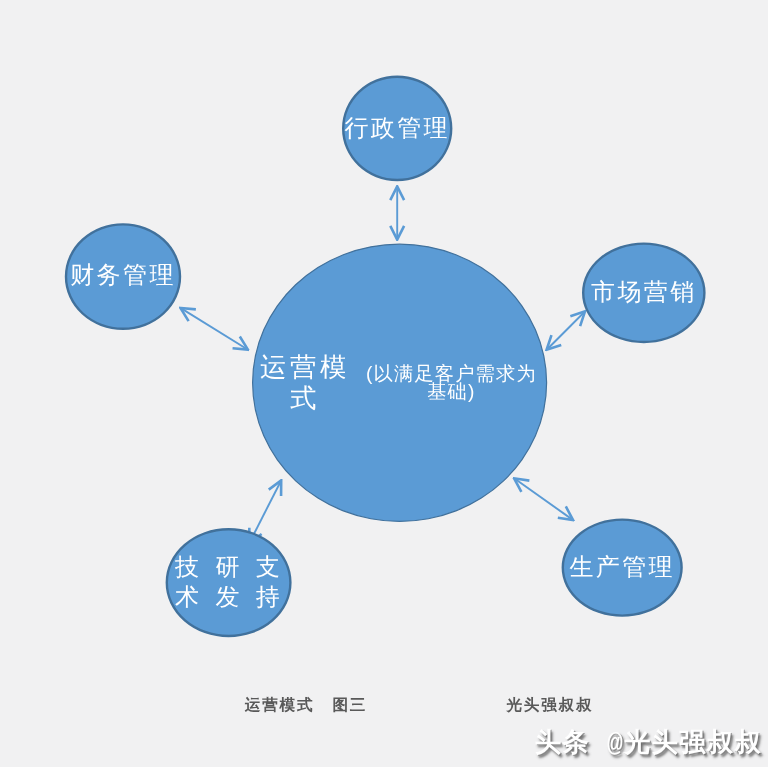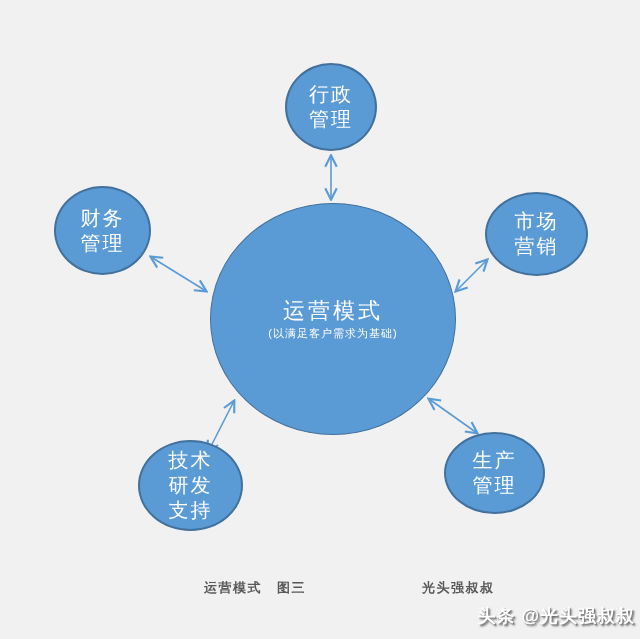--- a/index.html
+++ b/index.html
@@ -27,7 +27,7 @@
     border:2px solid var(--node-border);
     border-radius:50%;
     display:flex;
-    flex-direction:column;
+    flex-direction:row;
     align-items:center;
     justify-content:center;
     color:var(--node-text);

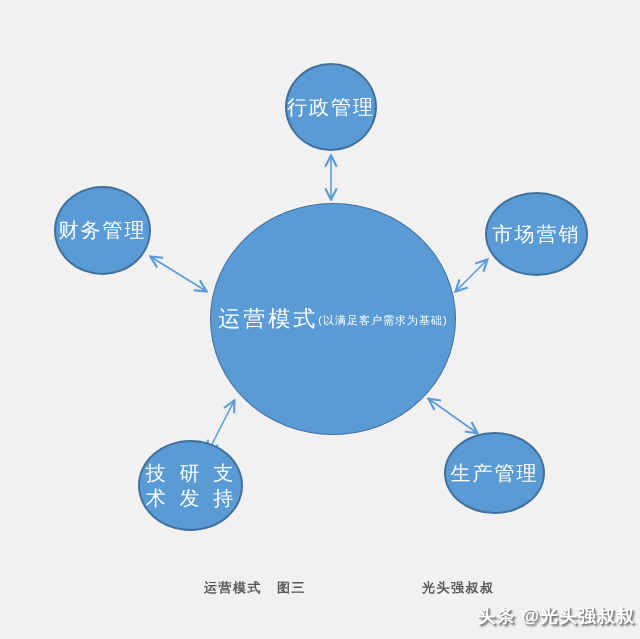--- a/index.html
+++ b/index.html
@@ -91,7 +91,7 @@
     <div class="line">管理</div>
   </div>
 
-  <div class="node" style="left:485px;top:192px;width:103px;height:84px;">
+  <div class="node" style="left:485px;top:202px;width:103px;height:84px;">
     <div class="line">市场</div>
     <div class="line">营销</div>
   </div>

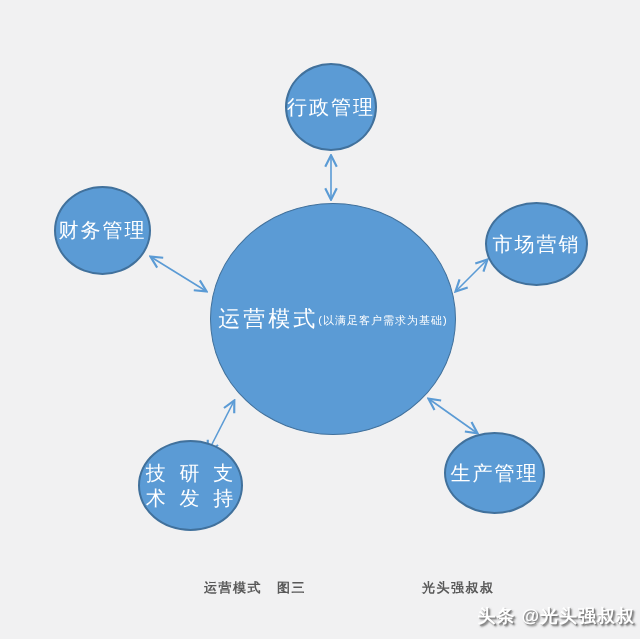--- a/index.html
+++ b/index.html
@@ -36,7 +36,7 @@
   .node.center{border-width:1.5px;}
   .node .line{font-size:20px;line-height:25px;letter-spacing:2px;}
   .center-title{font-size:22px;line-height:26px;letter-spacing:3px;}
-  .center-subtitle{font-size:11px;line-height:15px;letter-spacing:1px;margin-top:2px;}
+  .center-subtitle{font-size:16px;line-height:15px;letter-spacing:1px;margin-top:2px;}
   .caption{
     position:absolute;
     font-size:13px;

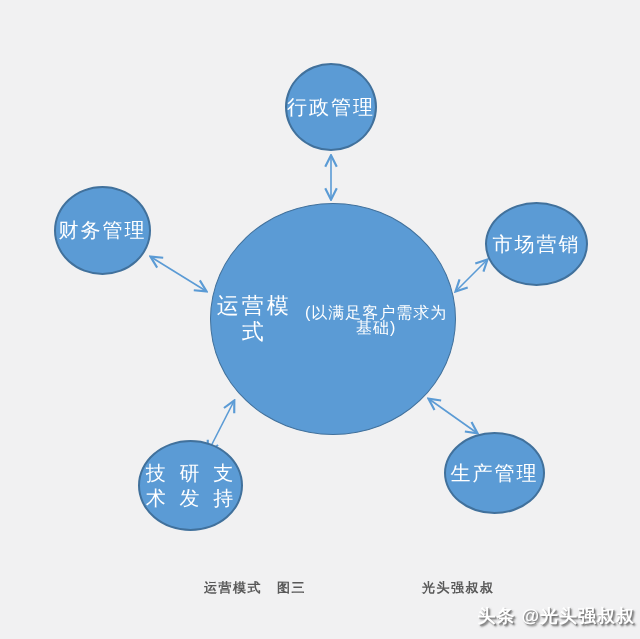--- a/index.html
+++ b/index.html
@@ -102,7 +102,7 @@
     <div class="line">支持</div>
   </div>
 
-  <div class="node" style="left:444px;top:432px;width:101px;height:82px;">
+  <div class="node" style="left:468px;top:432px;width:101px;height:82px;">
     <div class="line">生产</div>
     <div class="line">管理</div>
   </div>

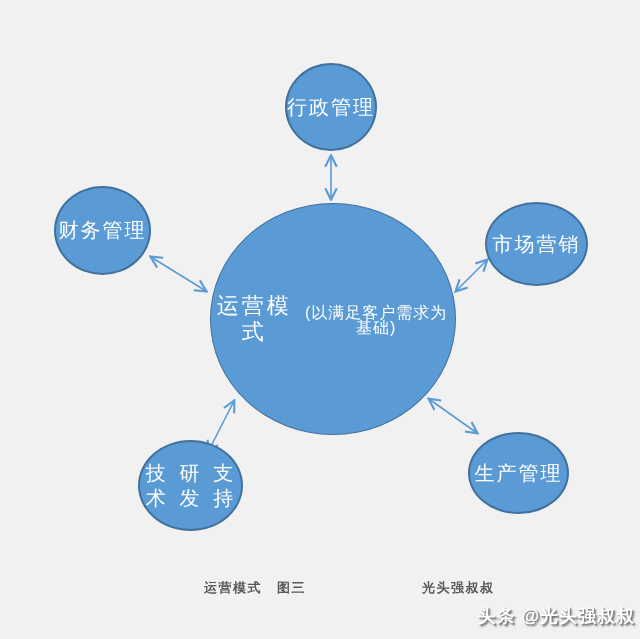--- a/index.html
+++ b/index.html
@@ -51,11 +51,12 @@
     position:absolute;
     right:5px;
     top:604px;
-    font-size:18px;
+    font-size:22px;
     font-weight:bold;
     letter-spacing:1px;
     color:#ffffff;
     text-shadow:2px 2px 2px rgba(95,95,95,0.85), 1px 1px 0 rgba(120,120,120,0.6);
+    font-family:Liberation Mono, monospace;
   }
 </style>
 </head>

